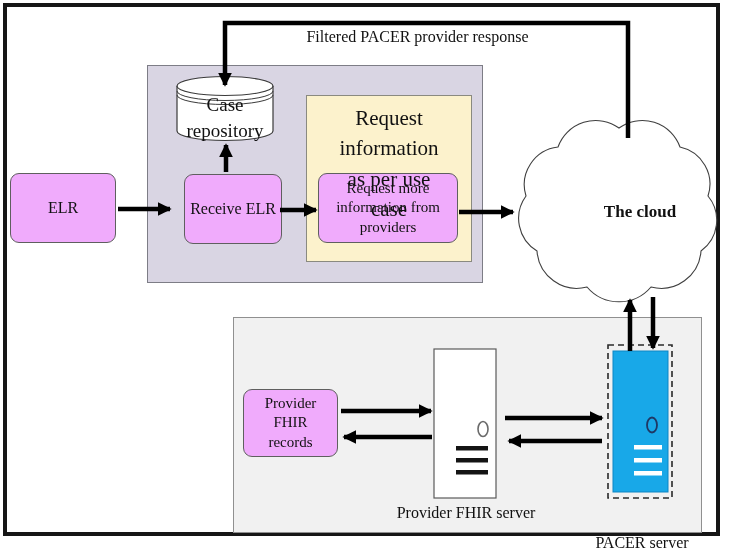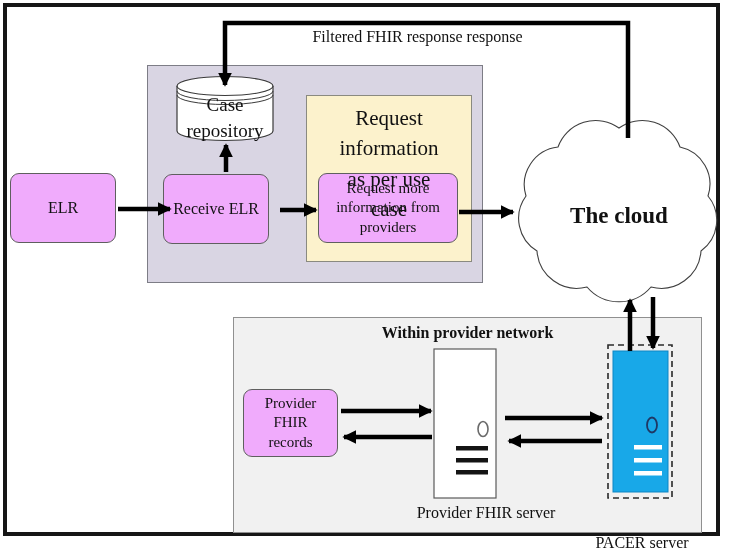--- a/index.html
+++ b/index.html
@@ -105,7 +105,7 @@
     </g>
   </svg>
 
-  <div class="lbl filtered-lbl">Filtered FHIR response response</div>
+  <div class="lbl filtered-lbl">Filtered PACER provider response</div>
   <div class="lbl case-lbl">Case repository</div>
   <div class="lbl reqinfo-lbl">Request information as per use case</div>
   <div class="lbl bold cloud-lbl">The cloud</div>

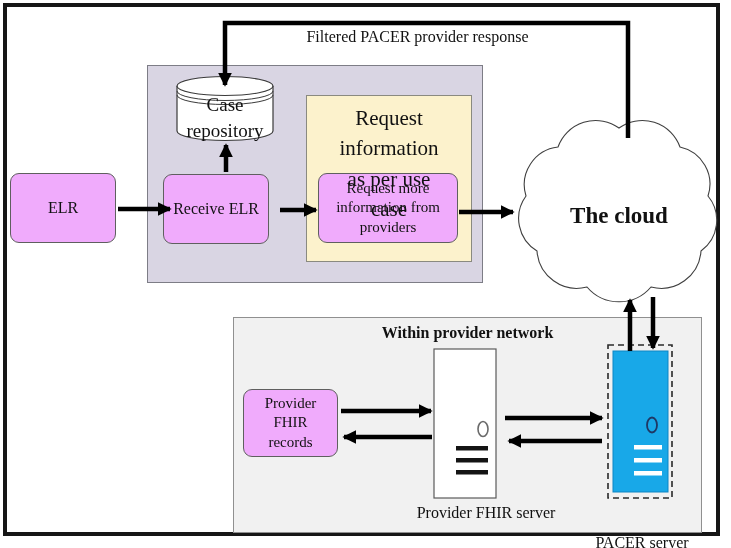--- a/index.html
+++ b/index.html
@@ -16,7 +16,7 @@
   .node{background:#f0abfc;border:1px solid #5f5f5f;border-radius:9px;display:flex;
         align-items:center;justify-content:center;text-align:center;font-size:16px;line-height:1.3;}
   .elr-box{left:10px;top:173px;width:106px;height:70px;}
-  .receive-box{left:163px;top:174px;width:106px;height:70px;}
+  .receive-box{left:184px;top:174px;width:98px;height:70px;}
   .reqmore-box{left:318px;top:173px;width:140px;height:70px;font-size:15px;padding:2px 6px;}
   .records-box{left:243px;top:389px;width:95px;height:68px;font-size:15px;padding:2px 20px;}
   

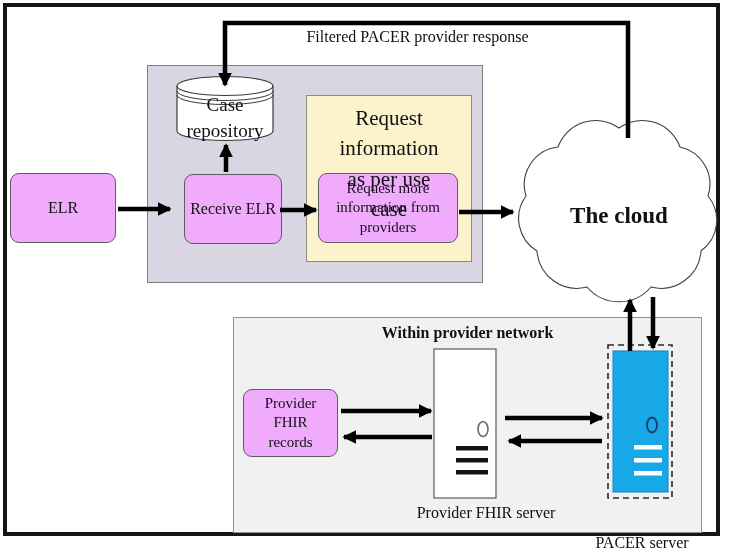--- a/index.html
+++ b/index.html
@@ -26,7 +26,7 @@
   .case-lbl{left:179px;top:92px;width:92px;font-size:19px;line-height:1.35;}
   .reqinfo-lbl{left:333px;top:103px;width:112px;font-size:21px;line-height:1.45;}
   .hd-lbl{left:147px;top:261px;width:336px;font-size:16px;}
-  .cloud-lbl{left:559px;top:201px;width:120px;font-size:23px;}
+  .cloud-lbl{left:580px;top:201px;width:120px;font-size:17px;}
   .net-lbl{left:233px;top:323px;width:469px;font-size:16px;}
   .fhirsrv-lbl{left:394px;top:503px;width:144px;margin-left:20px;}
   .pacer-lbl{left:583px;top:503px;width:118px;margin-top:30px;}

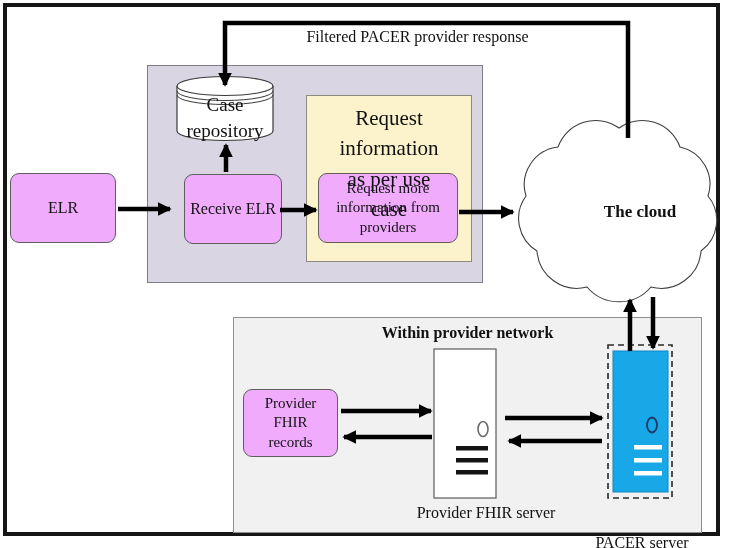--- a/index.html
+++ b/index.html
@@ -109,7 +109,6 @@
   <div class="lbl case-lbl">Case repository</div>
   <div class="lbl reqinfo-lbl">Request information as per use case</div>
   <div class="lbl bold cloud-lbl">The cloud</div>
-  <div class="lbl bold net-lbl">Within provider network</div>
   <div class="lbl fhirsrv-lbl">Provider FHIR server</div>
   <div class="lbl pacer-lbl">PACER server</div>
 

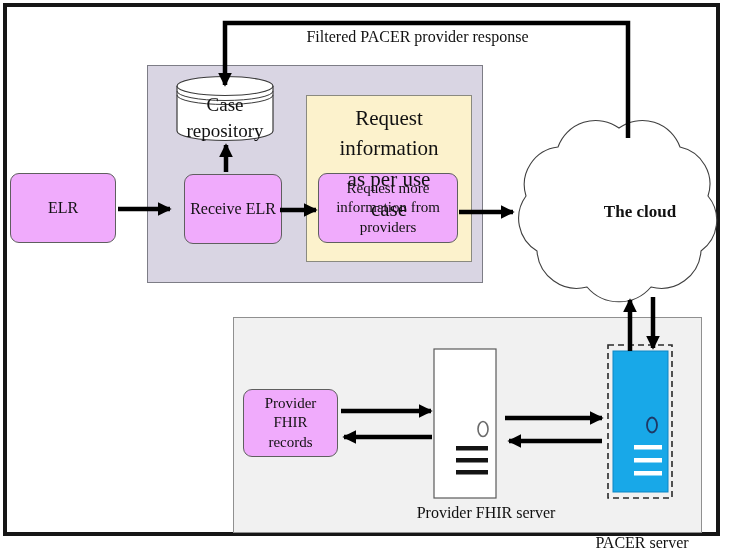--- a/index.html
+++ b/index.html
@@ -28,7 +28,7 @@
   .hd-lbl{left:147px;top:261px;width:336px;font-size:16px;}
   .cloud-lbl{left:580px;top:201px;width:120px;font-size:17px;}
   .net-lbl{left:233px;top:323px;width:469px;font-size:16px;}
-  .fhirsrv-lbl{left:394px;top:503px;width:144px;margin-left:20px;}
+  .fhirsrv-lbl{left:394px;top:503px;width:144px;}
   .pacer-lbl{left:583px;top:503px;width:118px;margin-top:30px;}
 </style>
 </head>

